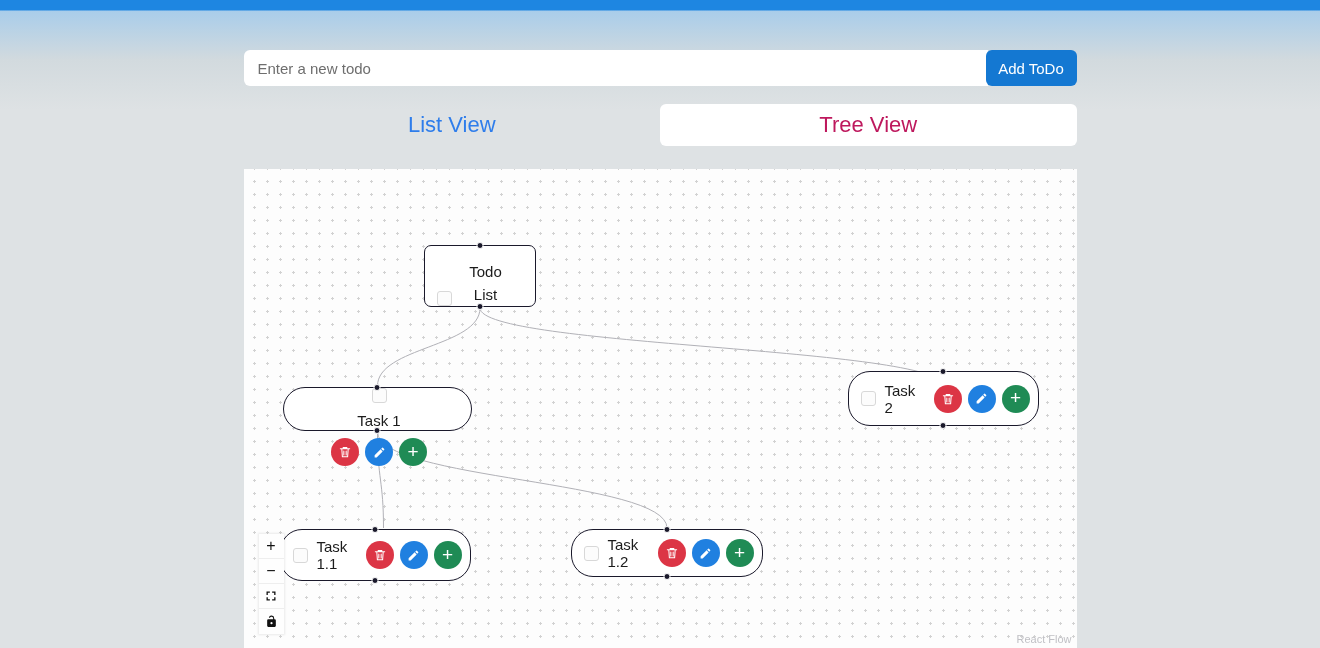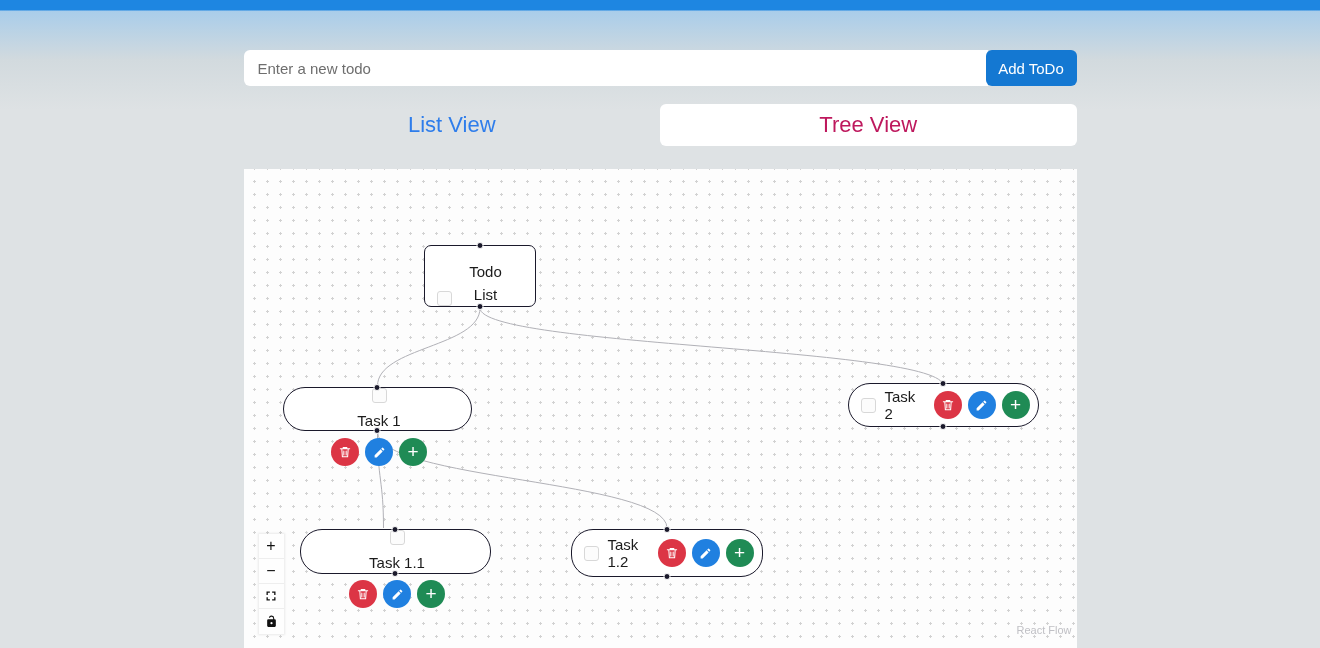--- a/index.html
+++ b/index.html
@@ -137,7 +137,7 @@
     </span>
     <span class="handle handle-bottom"></span>
   </div>
-        <div class="node" style="left: 604px; top: 214px; width: 191px; height: 44px;">
+        <div class="node" style="left: 604px; top: 202px; width: 191px; height: 55px;">
     <span class="handle handle-top"></span>
     <span class="checkbox"></span>
     <span class="node-label">Task 2</span>

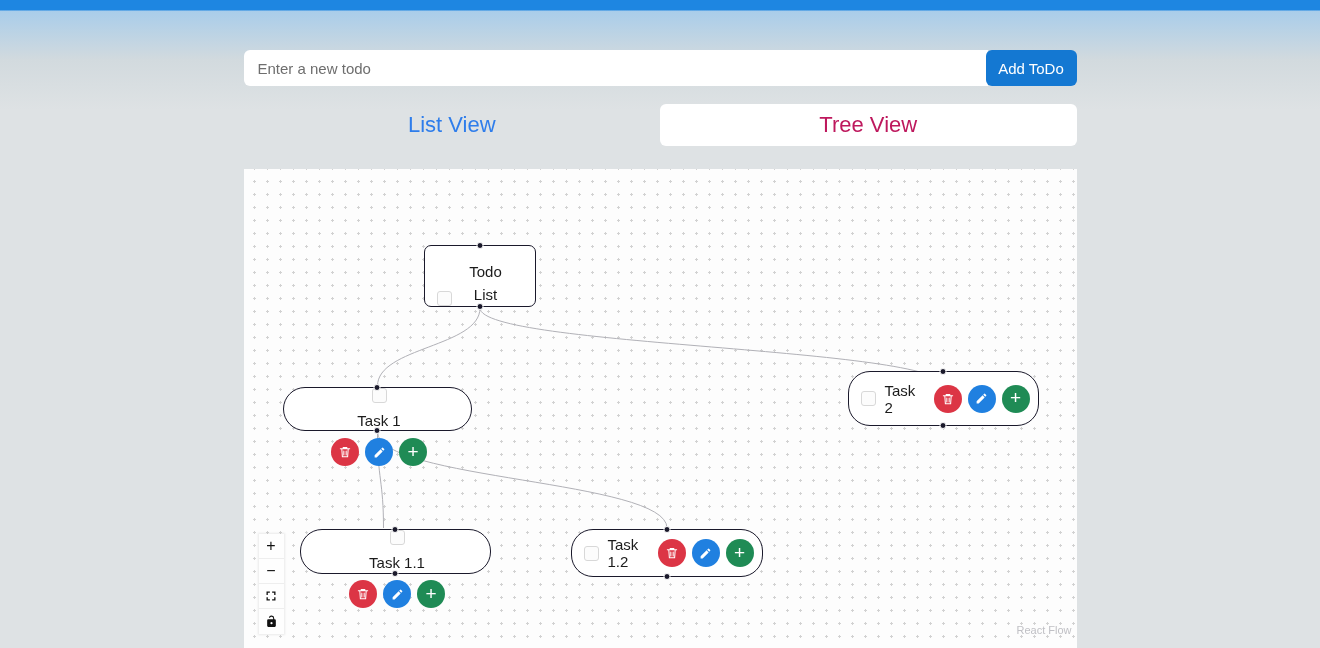--- a/index.html
+++ b/index.html
@@ -156,7 +156,7 @@
     </span>
     <span class="handle handle-bottom"></span>
   </div>
-        <div class="node" style="left: 56px; top: 360px; width: 191px; height: 45px; flex-direction: column;">
+        <div class="node" style="left: 36px; top: 360px; width: 191px; height: 52px;">
     <span class="handle handle-top"></span>
     <span class="checkbox"></span>
     <span class="node-label">Task 1.1</span>

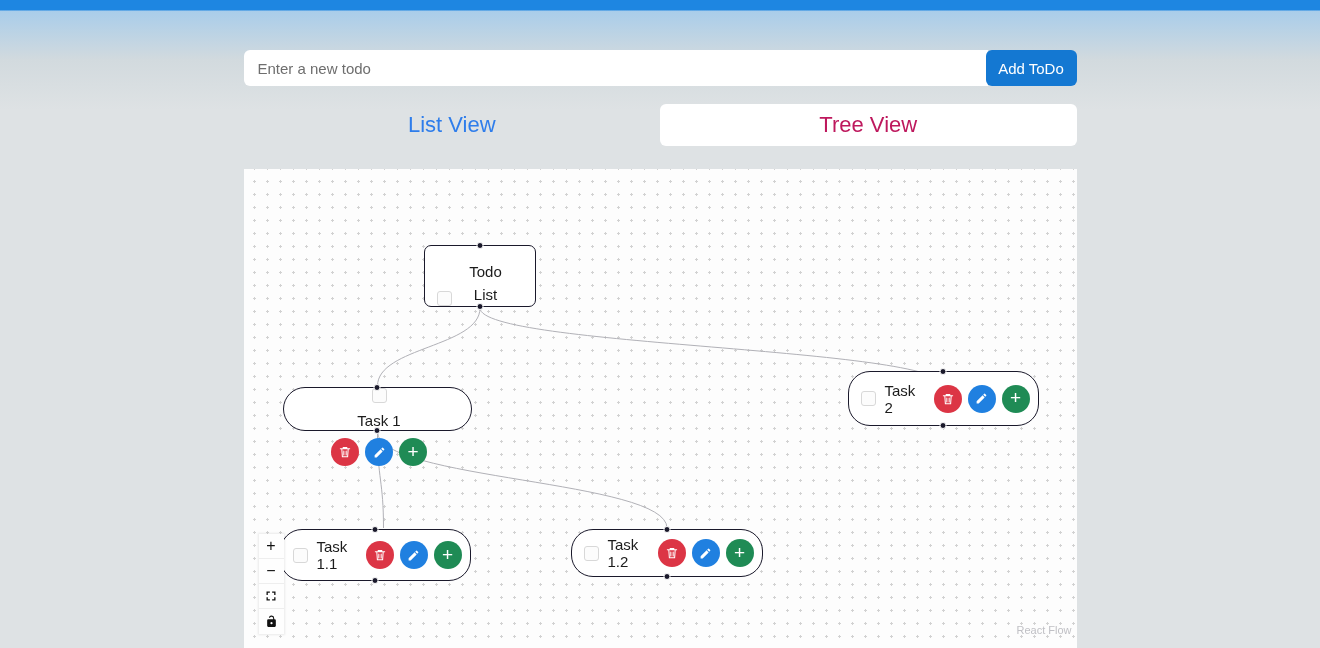--- a/index.html
+++ b/index.html
@@ -84,7 +84,7 @@
   .ctrl-btn svg { display: block; }
 
   .attribution {
-    position: absolute; right: 5px; bottom: 13px; font-size: 11px; color: #c0c0c5;
+    position: absolute; right: 5px; bottom: 4px; font-size: 11px; color: #c0c0c5;
     user-select: none;
   }
 </style>

